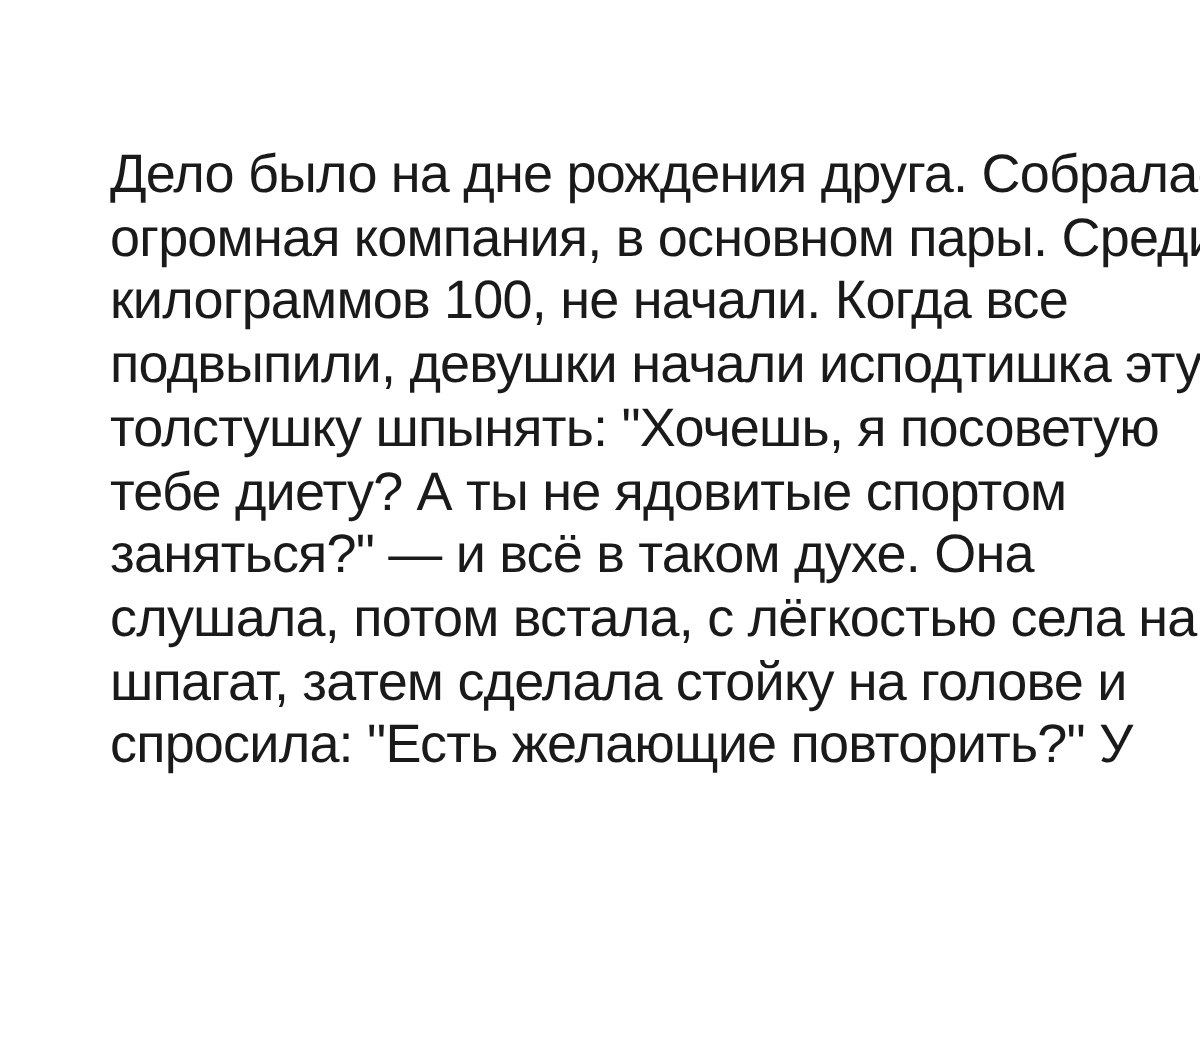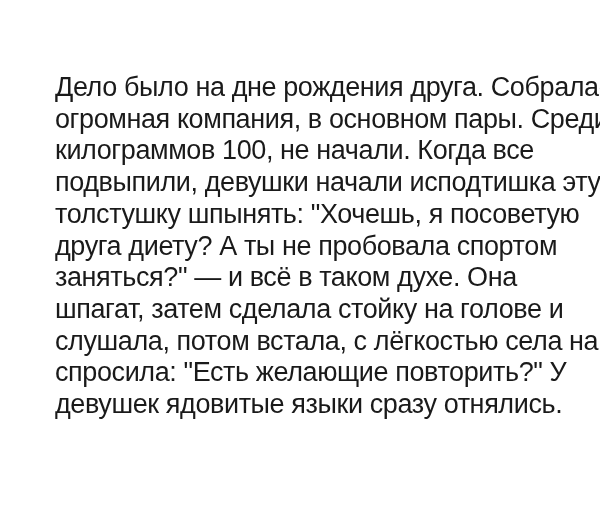--- a/index.html
+++ b/index.html
@@ -46,7 +46,7 @@
     <span class="line">килограммов 100, не начали. Когда все</span>
     <span class="line">подвыпили, девушки начали исподтишка эту</span>
     <span class="line">толстушку шпынять: "Хочешь, я посоветую</span>
-    <span class="line">друга диету? А ты не пробовала спортом</span>
+    <span class="line">тебе диету? А ты не ядовитые спортом</span>
     <span class="line">заняться?" — и всё в таком духе. Она</span>
     <span class="line">шпагат, затем сделала стойку на голове и</span>
     <span class="line">слушала, потом встала, с лёгкостью села на</span>

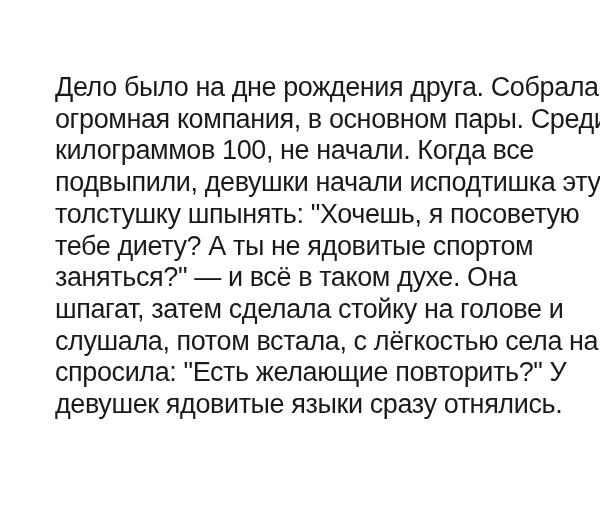--- a/index.html
+++ b/index.html
@@ -48,8 +48,8 @@
     <span class="line">толстушку шпынять: "Хочешь, я посоветую</span>
     <span class="line">тебе диету? А ты не ядовитые спортом</span>
     <span class="line">заняться?" — и всё в таком духе. Она</span>
+    <span class="line">слушала, потом встала, с лёгкостью села на</span>
     <span class="line">шпагат, затем сделала стойку на голове и</span>
-    <span class="line">слушала, потом встала, с лёгкостью села на</span>
     <span class="line">спросила: "Есть желающие повторить?" У</span>
     <span class="line">девушек ядовитые языки сразу отнялись.</span>
   </div>

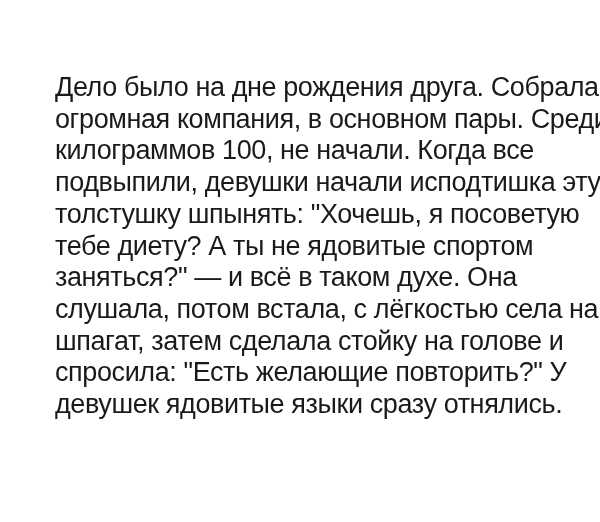--- a/index.html
+++ b/index.html
@@ -51,7 +51,6 @@
     <span class="line">слушала, потом встала, с лёгкостью села на</span>
     <span class="line">шпагат, затем сделала стойку на голове и</span>
     <span class="line">спросила: "Есть желающие повторить?" У</span>
-    <span class="line">девушек ядовитые языки сразу отнялись.</span>
   </div>
 </div>
 

